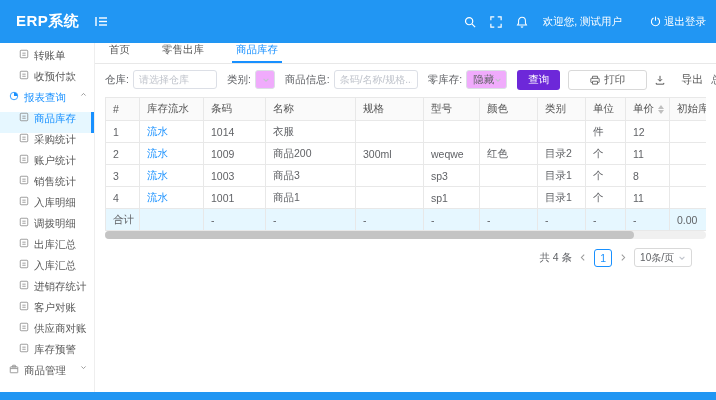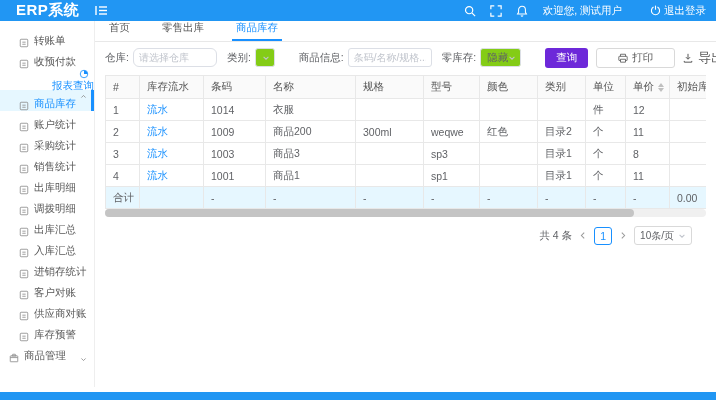--- a/index.html
+++ b/index.html
@@ -8,7 +8,7 @@
   .app { position:relative; width:716px; height:400px; }
 
   
-  .topbar { height:21px; background:#2196f3; display:flex; align-items:center;
+  .topbar { height:43px; background:#2196f3; display:flex; align-items:center;
     color:#fff; padding:0 10px 0 16px; }
   .brand { font-size:15px; font-weight:bold; letter-spacing:.5px; width:72px; }
   .icon { display:inline-flex; align-items:center; justify-content:center; line-height:0; }

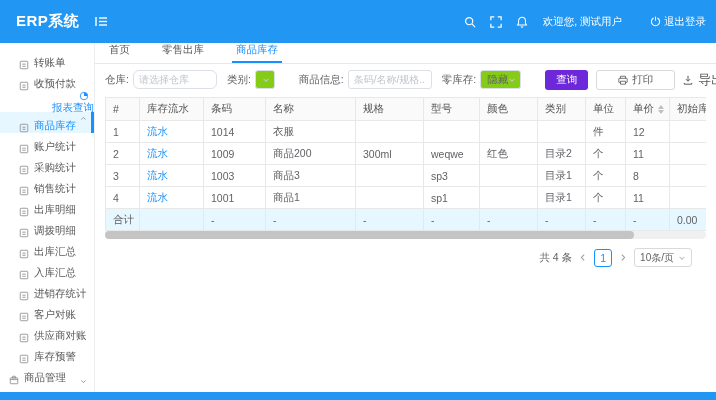--- a/index.html
+++ b/index.html
@@ -22,7 +22,7 @@
   .layout { display:flex; height:366px; }
   .sidebar { width:95px; background:#fff; border-right:1px solid #eee;
     padding-top:6px; overflow:hidden; flex:none; }
-  .side-item { height:21px; display:flex; align-items:flex-end; font-size:10.5px;
+  .side-item { height:21px; display:flex; align-items:flex-start; font-size:10.5px;
     color:#595959; cursor:pointer; padding-left:19px; white-space:nowrap; }
   .side-item.section { padding-left:9px; color:#595959; }
   .side-item .icon { margin-right:5px; flex:none; }

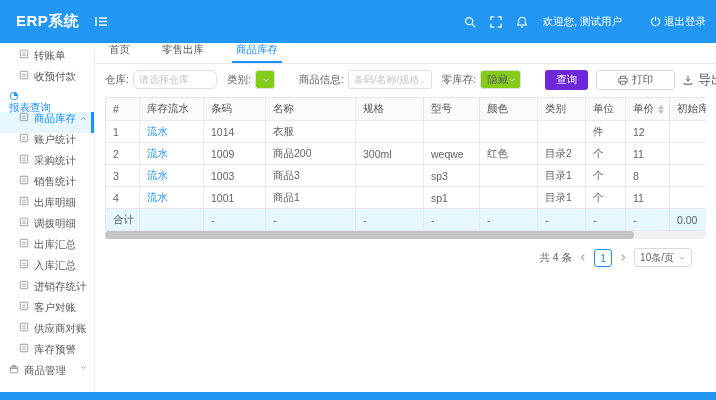--- a/index.html
+++ b/index.html
@@ -47,7 +47,7 @@
     padding:0 5px; color:#606266; outline:none; margin-right:10px;
     font-family:"Liberation Sans","DejaVu Sans",sans-serif; }
   .f-input::placeholder { color:#c0c4cc; }
-  .w-warehouse { width:84px;border-radius:6px; }
+  .w-warehouse { width:84px; }
   .w-product  { width:84px; }
   .f-select { height:19px; border:1px solid #dcdfe6; border-radius:3px; width:54px;
     display:inline-flex; align-items:center; justify-content:space-between;

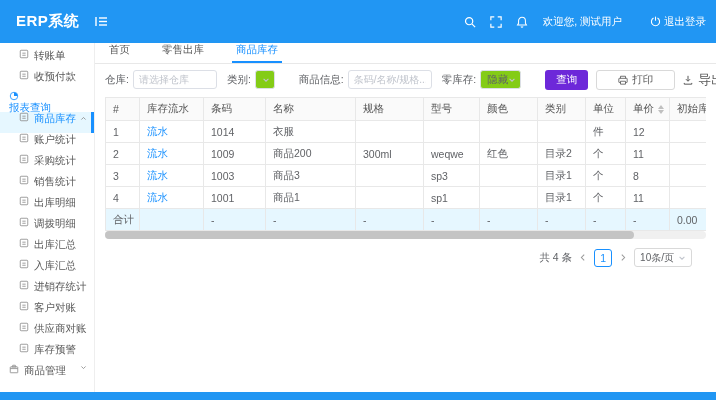--- a/index.html
+++ b/index.html
@@ -51,7 +51,7 @@
   .w-product  { width:84px; }
   .f-select { height:19px; border:1px solid #dcdfe6; border-radius:3px; width:54px;
     display:inline-flex; align-items:center; justify-content:space-between;
-    padding:0 4px 0 6px; color:#606266; margin-right:24px; cursor:pointer; background:#84cc16; }
+    padding:0 4px 0 6px; color:#606266; margin-right:10px; cursor:pointer; background:#f0abfc; }
   .btn-primary { height:20px; background:#6d28d9; color:#fff; border:none; border-radius:3px;
     font-size:10.5px; padding:0 11px; cursor:pointer; margin-right:8px;
     font-family:"Liberation Sans","DejaVu Sans",sans-serif; }

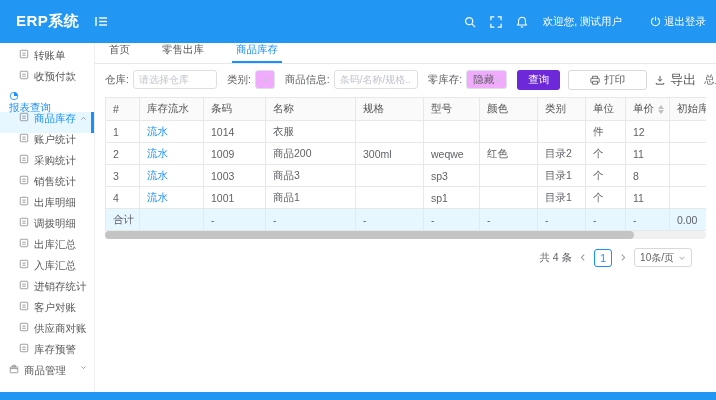--- a/index.html
+++ b/index.html
@@ -59,8 +59,8 @@
     border-radius:3px; font-size:10.5px; padding:0 21px; cursor:pointer; margin-right:8px;
     display:inline-flex; align-items:center; gap:4px;
     font-family:"Liberation Sans","DejaVu Sans",sans-serif; }
-  .btn-text { height:20px; background:none; border:none; color:#595959; font-size:13px;
-    cursor:pointer; display:inline-flex; align-items:center; gap:5px; margin-right:8px;
+  .btn-text { height:20px; background:none; border:none; color:#595959; font-size:11px;
+    cursor:pointer; display:inline-flex; align-items:center; gap:16px; margin-right:8px;
     font-family:"Liberation Sans","DejaVu Sans",sans-serif; }
   .summary { color:#606266; }
 

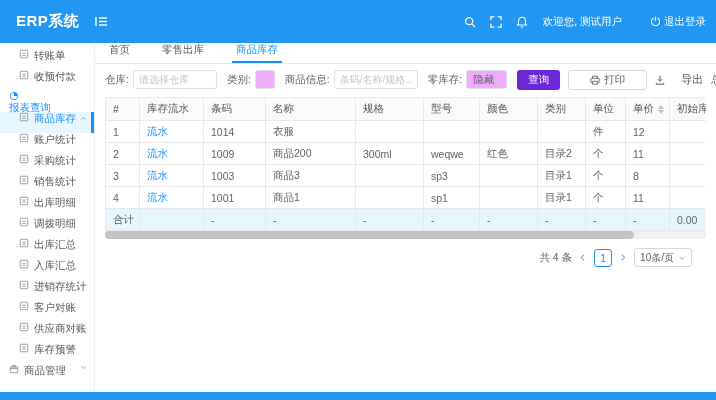--- a/index.html
+++ b/index.html
@@ -28,7 +28,7 @@
   .side-item .icon { margin-right:5px; flex:none; }
   .side-item .chev { margin-left:auto; margin-right:7px; }
   .side-item.active { background:#e6f7ff; color:#1890ff; border-right:3px solid #1890ff; }
-  .side-item.section.parent-active { color:#1890ff;flex-direction:column; }
+  .side-item.section.parent-active { color:#1890ff; }
 
   .main { flex:1; display:flex; flex-direction:column; overflow:hidden; background:#fff; }
 

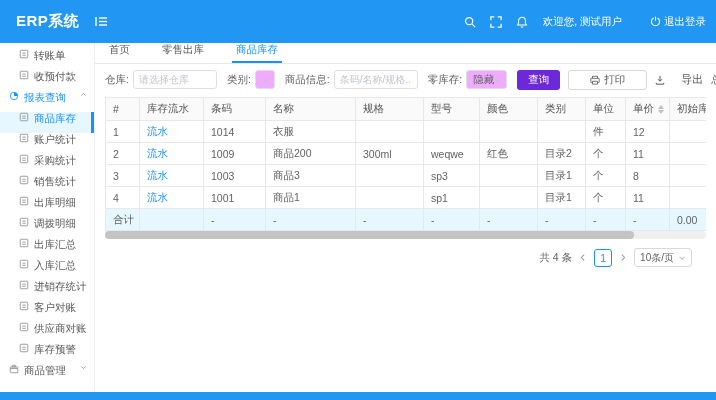--- a/index.html
+++ b/index.html
@@ -198,17 +198,17 @@
               <line x1="4" y1="7.5" x2="8" y2="7.5"></line>
             </svg>
           </span>
+          <span class="side-label">采购统计</span>
+        </div>
+        <div class="side-item item">
+          <span class="icon ">
+            <svg width="10" height="10" viewBox="0 0 12 12" fill="none" stroke="#8c8c8c" stroke-width="1">
+              <rect x="1.5" y="1.5" width="9" height="9" rx="1"></rect>
+              <line x1="4" y1="5" x2="8" y2="5"></line>
+              <line x1="4" y1="7.5" x2="8" y2="7.5"></line>
+            </svg>
+          </span>
           <span class="side-label">账户统计</span>
-        </div>
-        <div class="side-item item">
-          <span class="icon ">
-            <svg width="10" height="10" viewBox="0 0 12 12" fill="none" stroke="#8c8c8c" stroke-width="1">
-              <rect x="1.5" y="1.5" width="9" height="9" rx="1"></rect>
-              <line x1="4" y1="5" x2="8" y2="5"></line>
-              <line x1="4" y1="7.5" x2="8" y2="7.5"></line>
-            </svg>
-          </span>
-          <span class="side-label">采购统计</span>
         </div>
         <div class="side-item item">
           <span class="icon ">

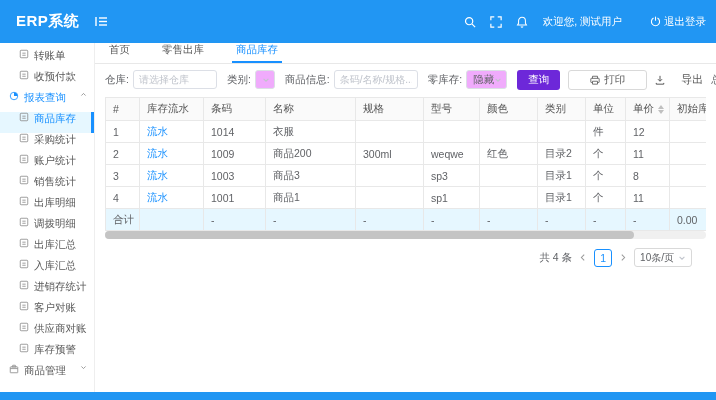--- a/index.html
+++ b/index.html
@@ -228,6 +228,16 @@
               <line x1="4" y1="7.5" x2="8" y2="7.5"></line>
             </svg>
           </span>
+          <span class="side-label">入库明细</span>
+        </div>
+        <div class="side-item item">
+          <span class="icon ">
+            <svg width="10" height="10" viewBox="0 0 12 12" fill="none" stroke="#8c8c8c" stroke-width="1">
+              <rect x="1.5" y="1.5" width="9" height="9" rx="1"></rect>
+              <line x1="4" y1="5" x2="8" y2="5"></line>
+              <line x1="4" y1="7.5" x2="8" y2="7.5"></line>
+            </svg>
+          </span>
           <span class="side-label">出库明细</span>
         </div>
         <div class="side-item item">

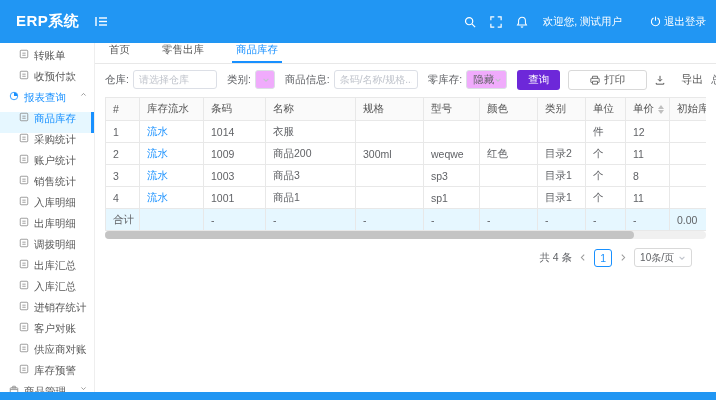--- a/index.html
+++ b/index.html
@@ -238,16 +238,6 @@
               <line x1="4" y1="7.5" x2="8" y2="7.5"></line>
             </svg>
           </span>
-          <span class="side-label">出库明细</span>
-        </div>
-        <div class="side-item item">
-          <span class="icon ">
-            <svg width="10" height="10" viewBox="0 0 12 12" fill="none" stroke="#8c8c8c" stroke-width="1">
-              <rect x="1.5" y="1.5" width="9" height="9" rx="1"></rect>
-              <line x1="4" y1="5" x2="8" y2="5"></line>
-              <line x1="4" y1="7.5" x2="8" y2="7.5"></line>
-            </svg>
-          </span>
           <span class="side-label">调拨明细</span>
         </div>
         <div class="side-item item">

